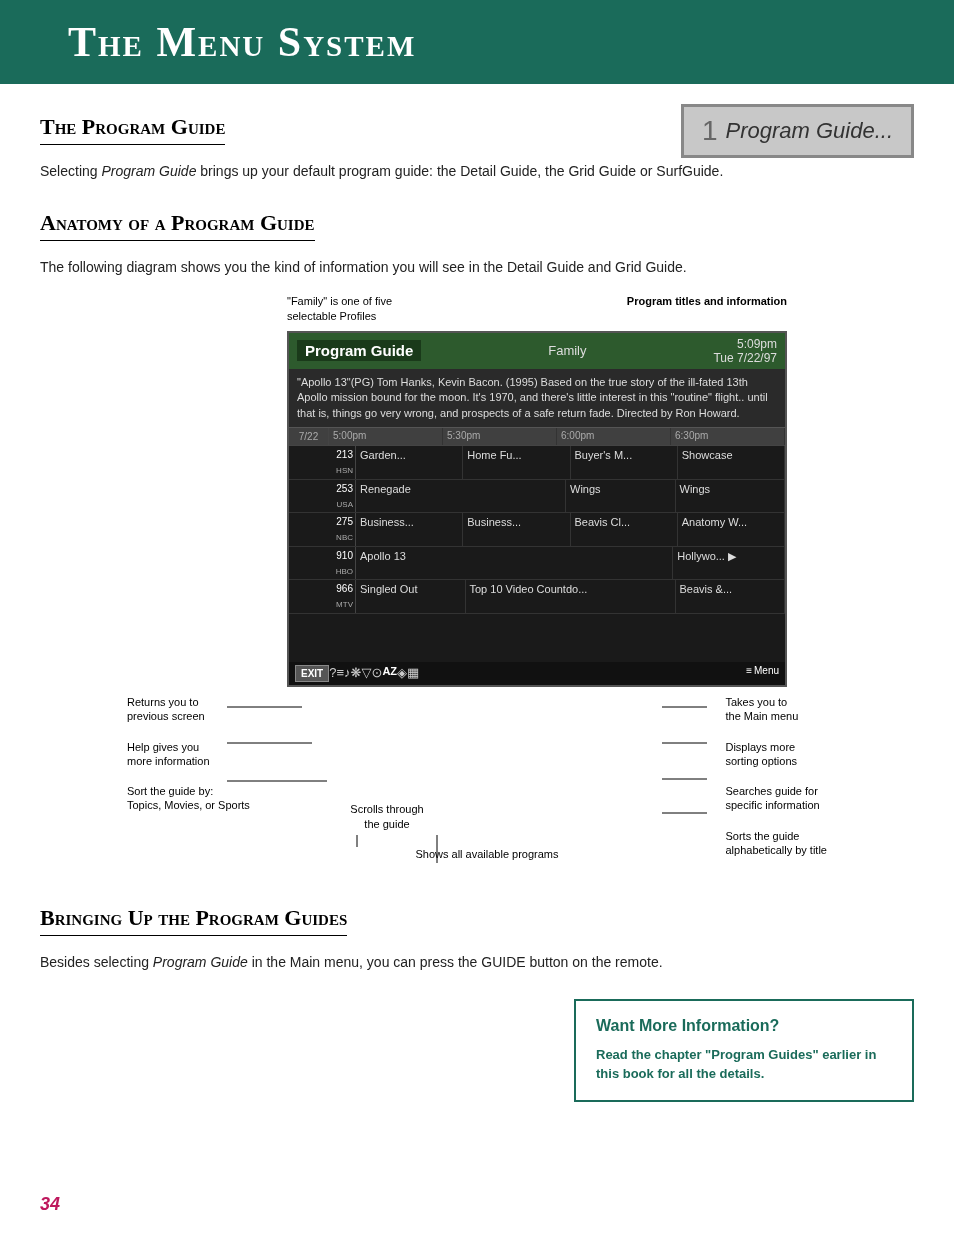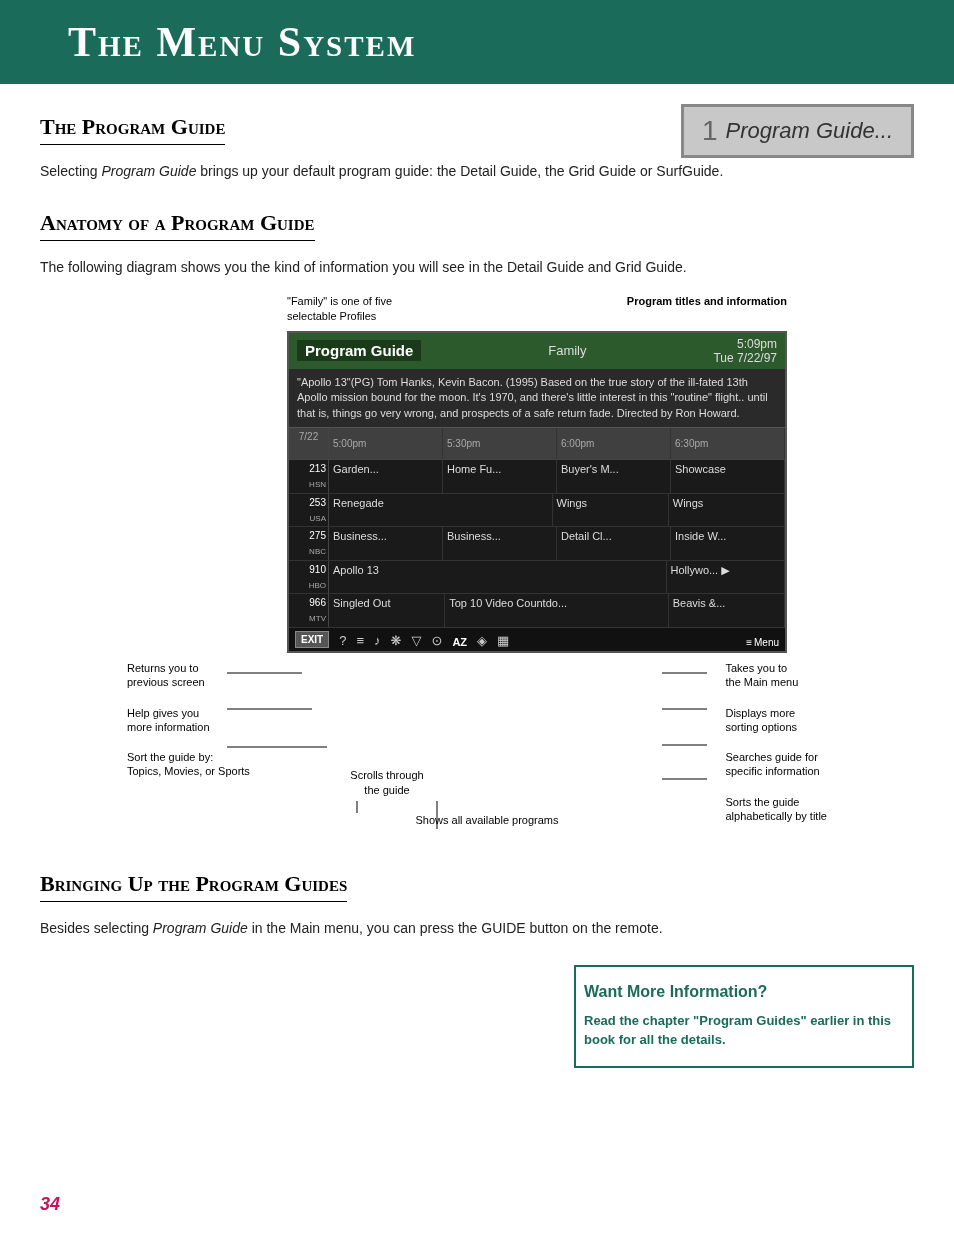--- a/index.html
+++ b/index.html
@@ -153,7 +153,7 @@
       flex: 1;
       font-size: 10px;
       color: #aaa;
-      padding: 10px 4px;
+      padding: 2px 4px;
       border-right: 1px solid #333;
     }
     .guide-channel {

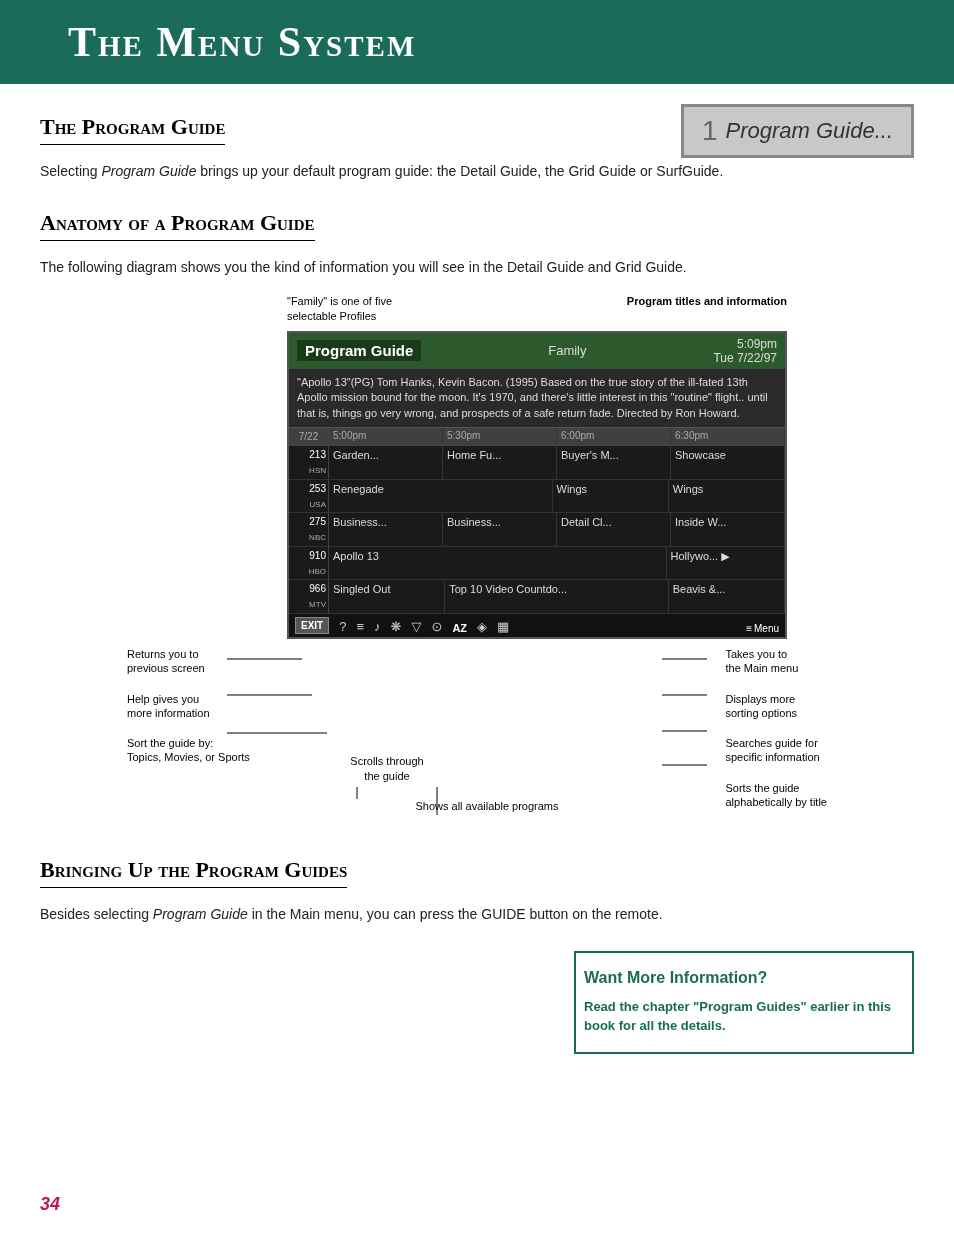--- a/index.html
+++ b/index.html
@@ -165,6 +165,7 @@
       border-right: 1px solid #444;
       text-align: right;
       line-height: 1.2;
+      margin-left: 27px;
     }
     .guide-channel sub {
       font-size: 8px;

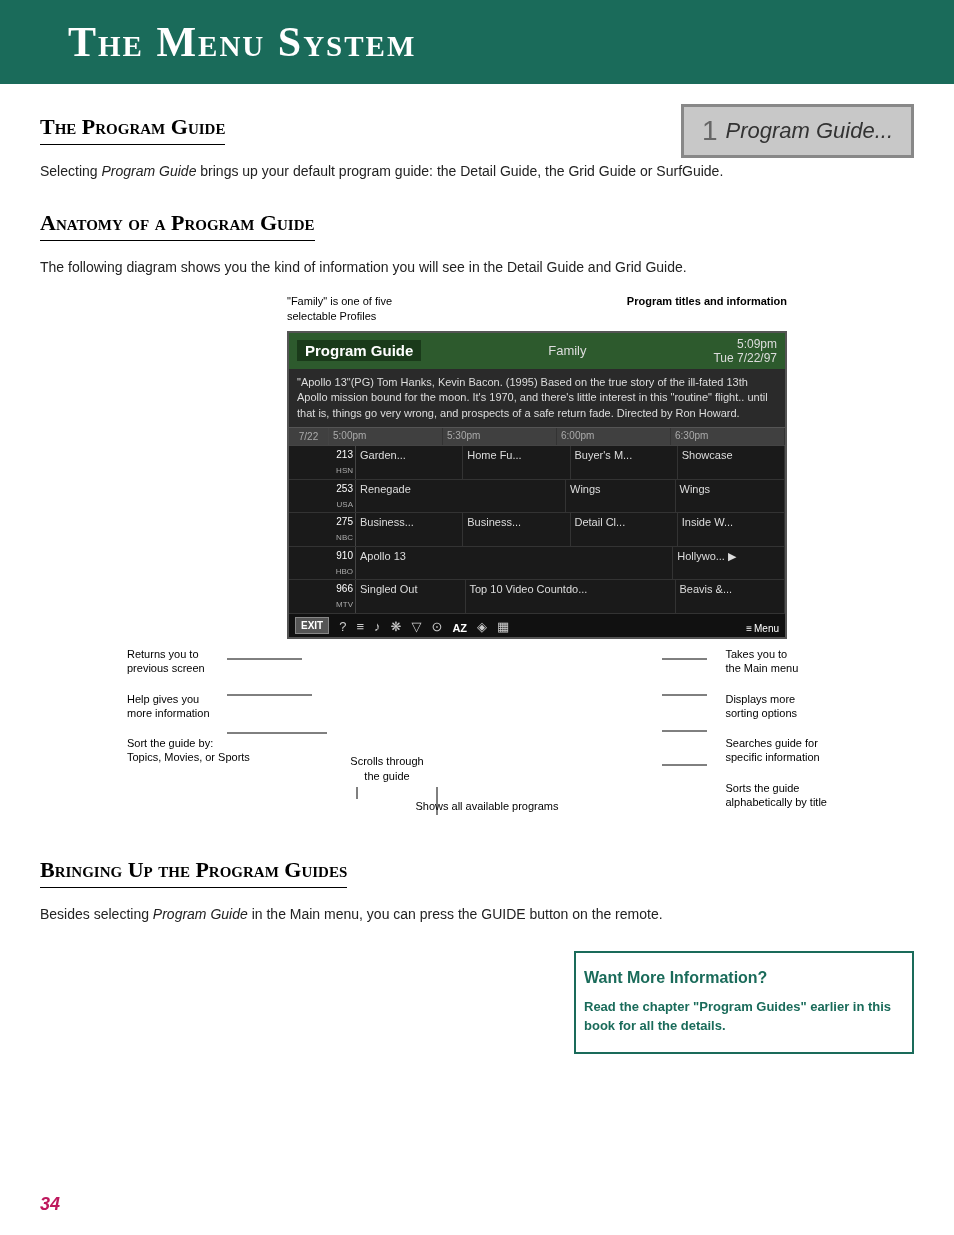--- a/index.html
+++ b/index.html
@@ -383,7 +383,7 @@
             <div class="guide-programs">
               <div class="guide-program">Business...</div>
               <div class="guide-program">Business...</div>
-              <div class="guide-program">Detail Cl...</div>
+              <div class="guide-program">Beavis Cl...</div>
               <div class="guide-program">Inside W...</div>
             </div>
           </div>

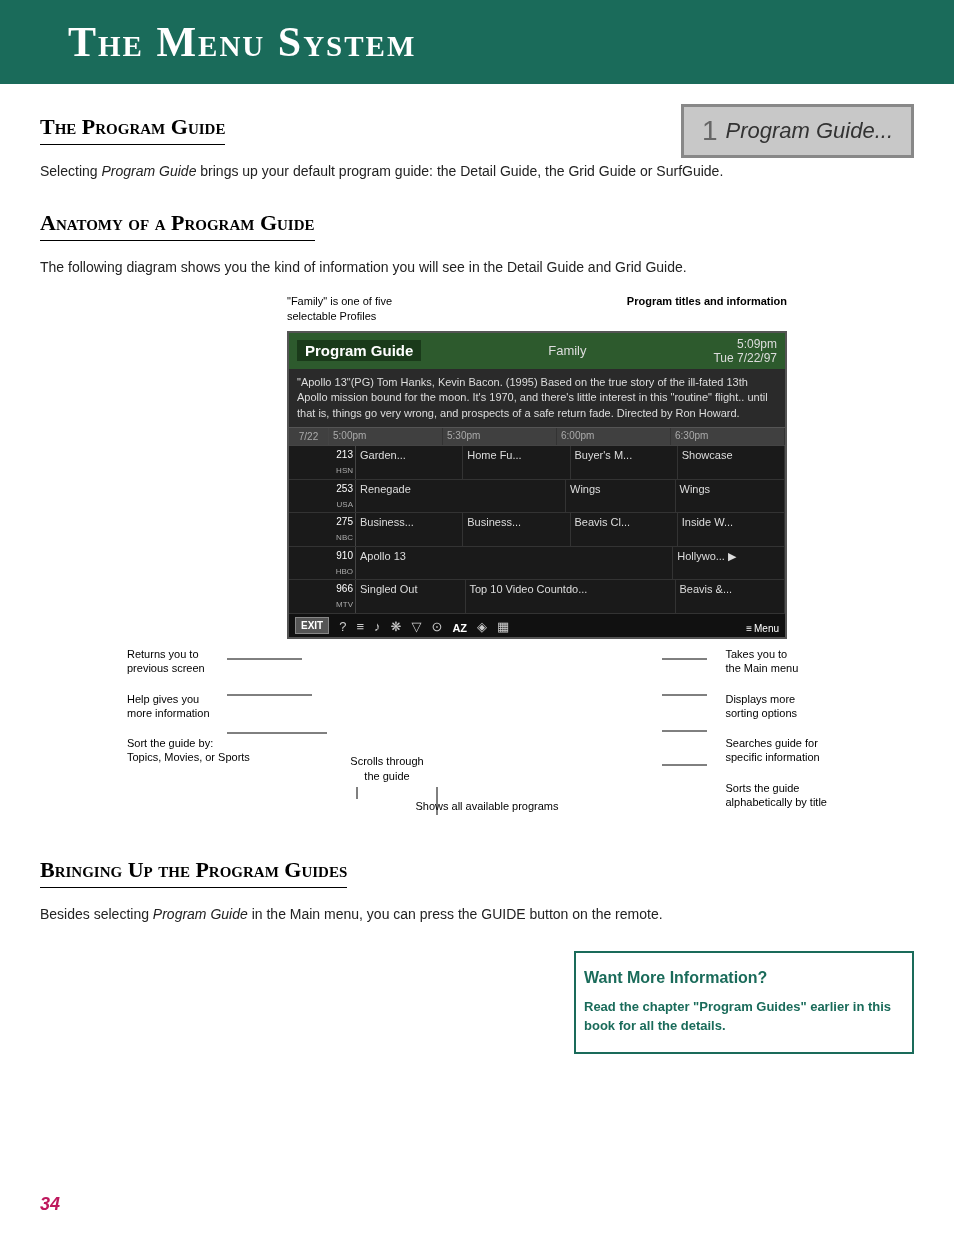--- a/index.html
+++ b/index.html
@@ -384,7 +384,7 @@
               <div class="guide-program">Business...</div>
               <div class="guide-program">Business...</div>
               <div class="guide-program">Beavis Cl...</div>
-              <div class="guide-program">Inside W...</div>
+              <div class="guide-program">Anatomy W...</div>
             </div>
           </div>
           <div class="guide-row">

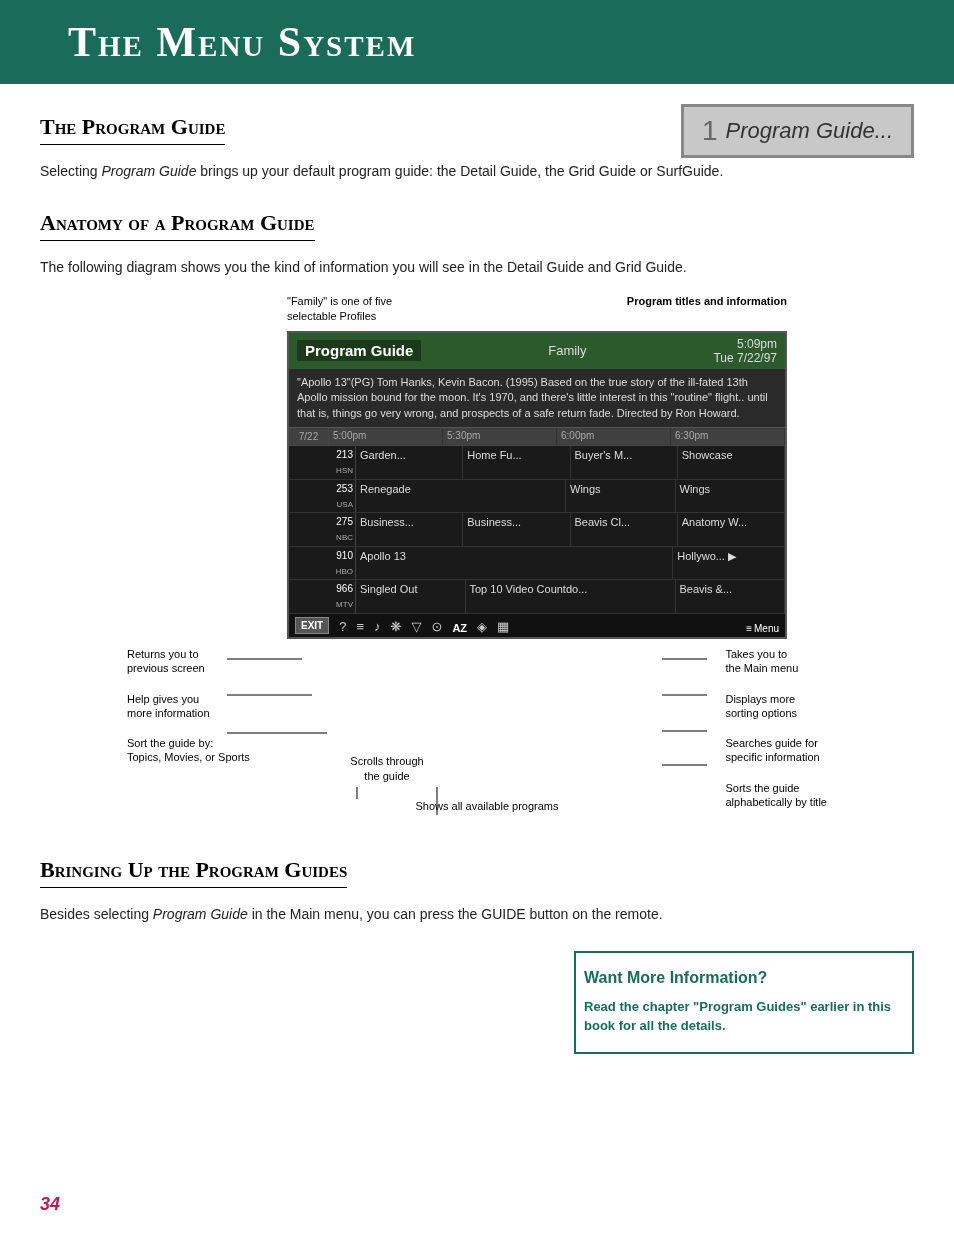--- a/index.html
+++ b/index.html
@@ -192,9 +192,10 @@
     .guide-toolbar {
       background: #111;
       display: flex;
-      align-items: flex-end;
+      align-items: flex-start;
       padding: 3px 6px;
-      gap: 10px;
+      gap: 0;
+      margin-top: 48px;
     }
     .toolbar-exit {
       background: #555;

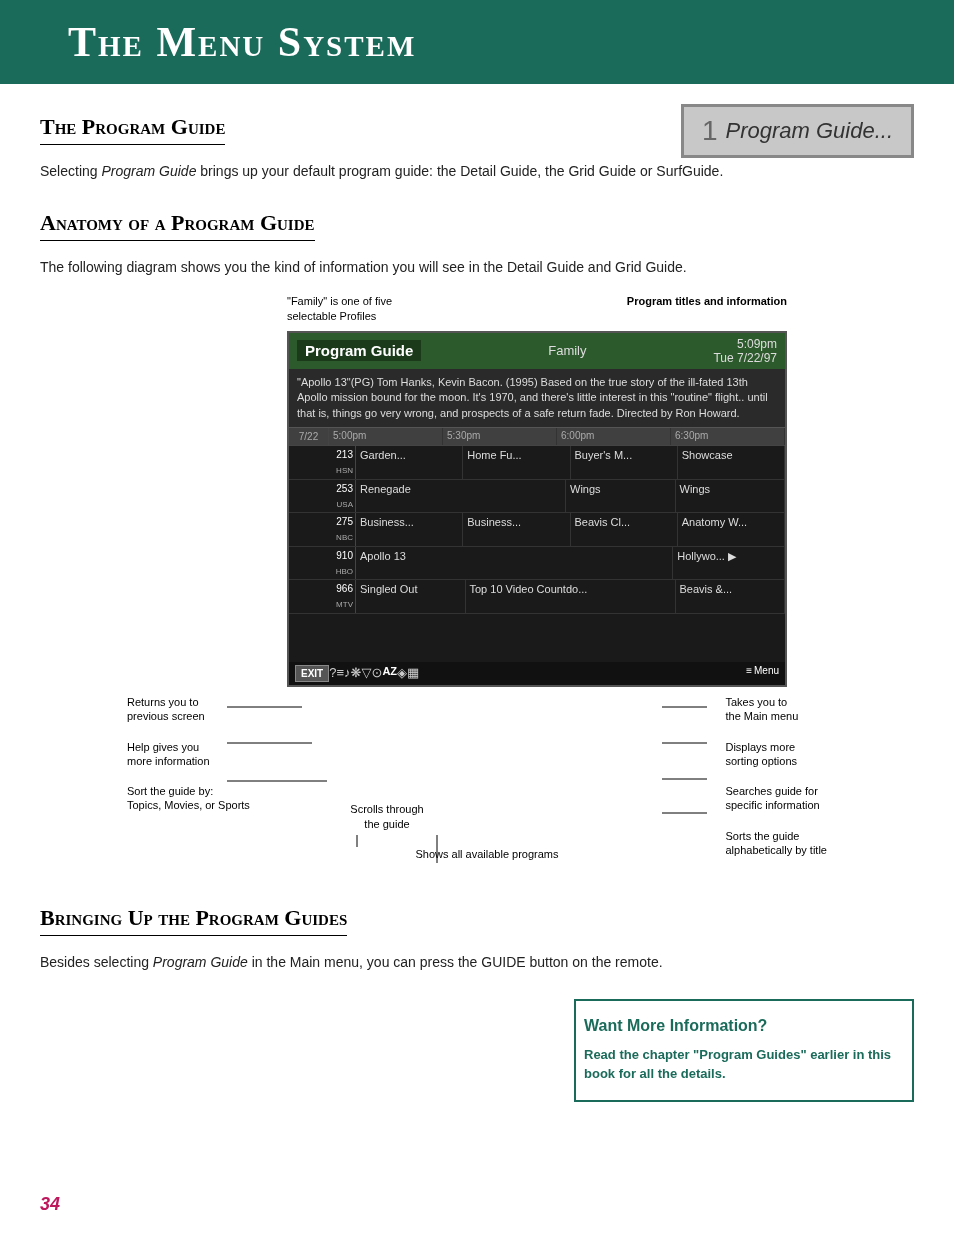--- a/index.html
+++ b/index.html
@@ -238,7 +238,7 @@
     
     .info-box {
       border: 2px solid #1a6b5a;
-      padding: 16px 8px;
+      padding: 16px 20px;
       width: 340px;
       float: right;
       margin-top: 10px;

